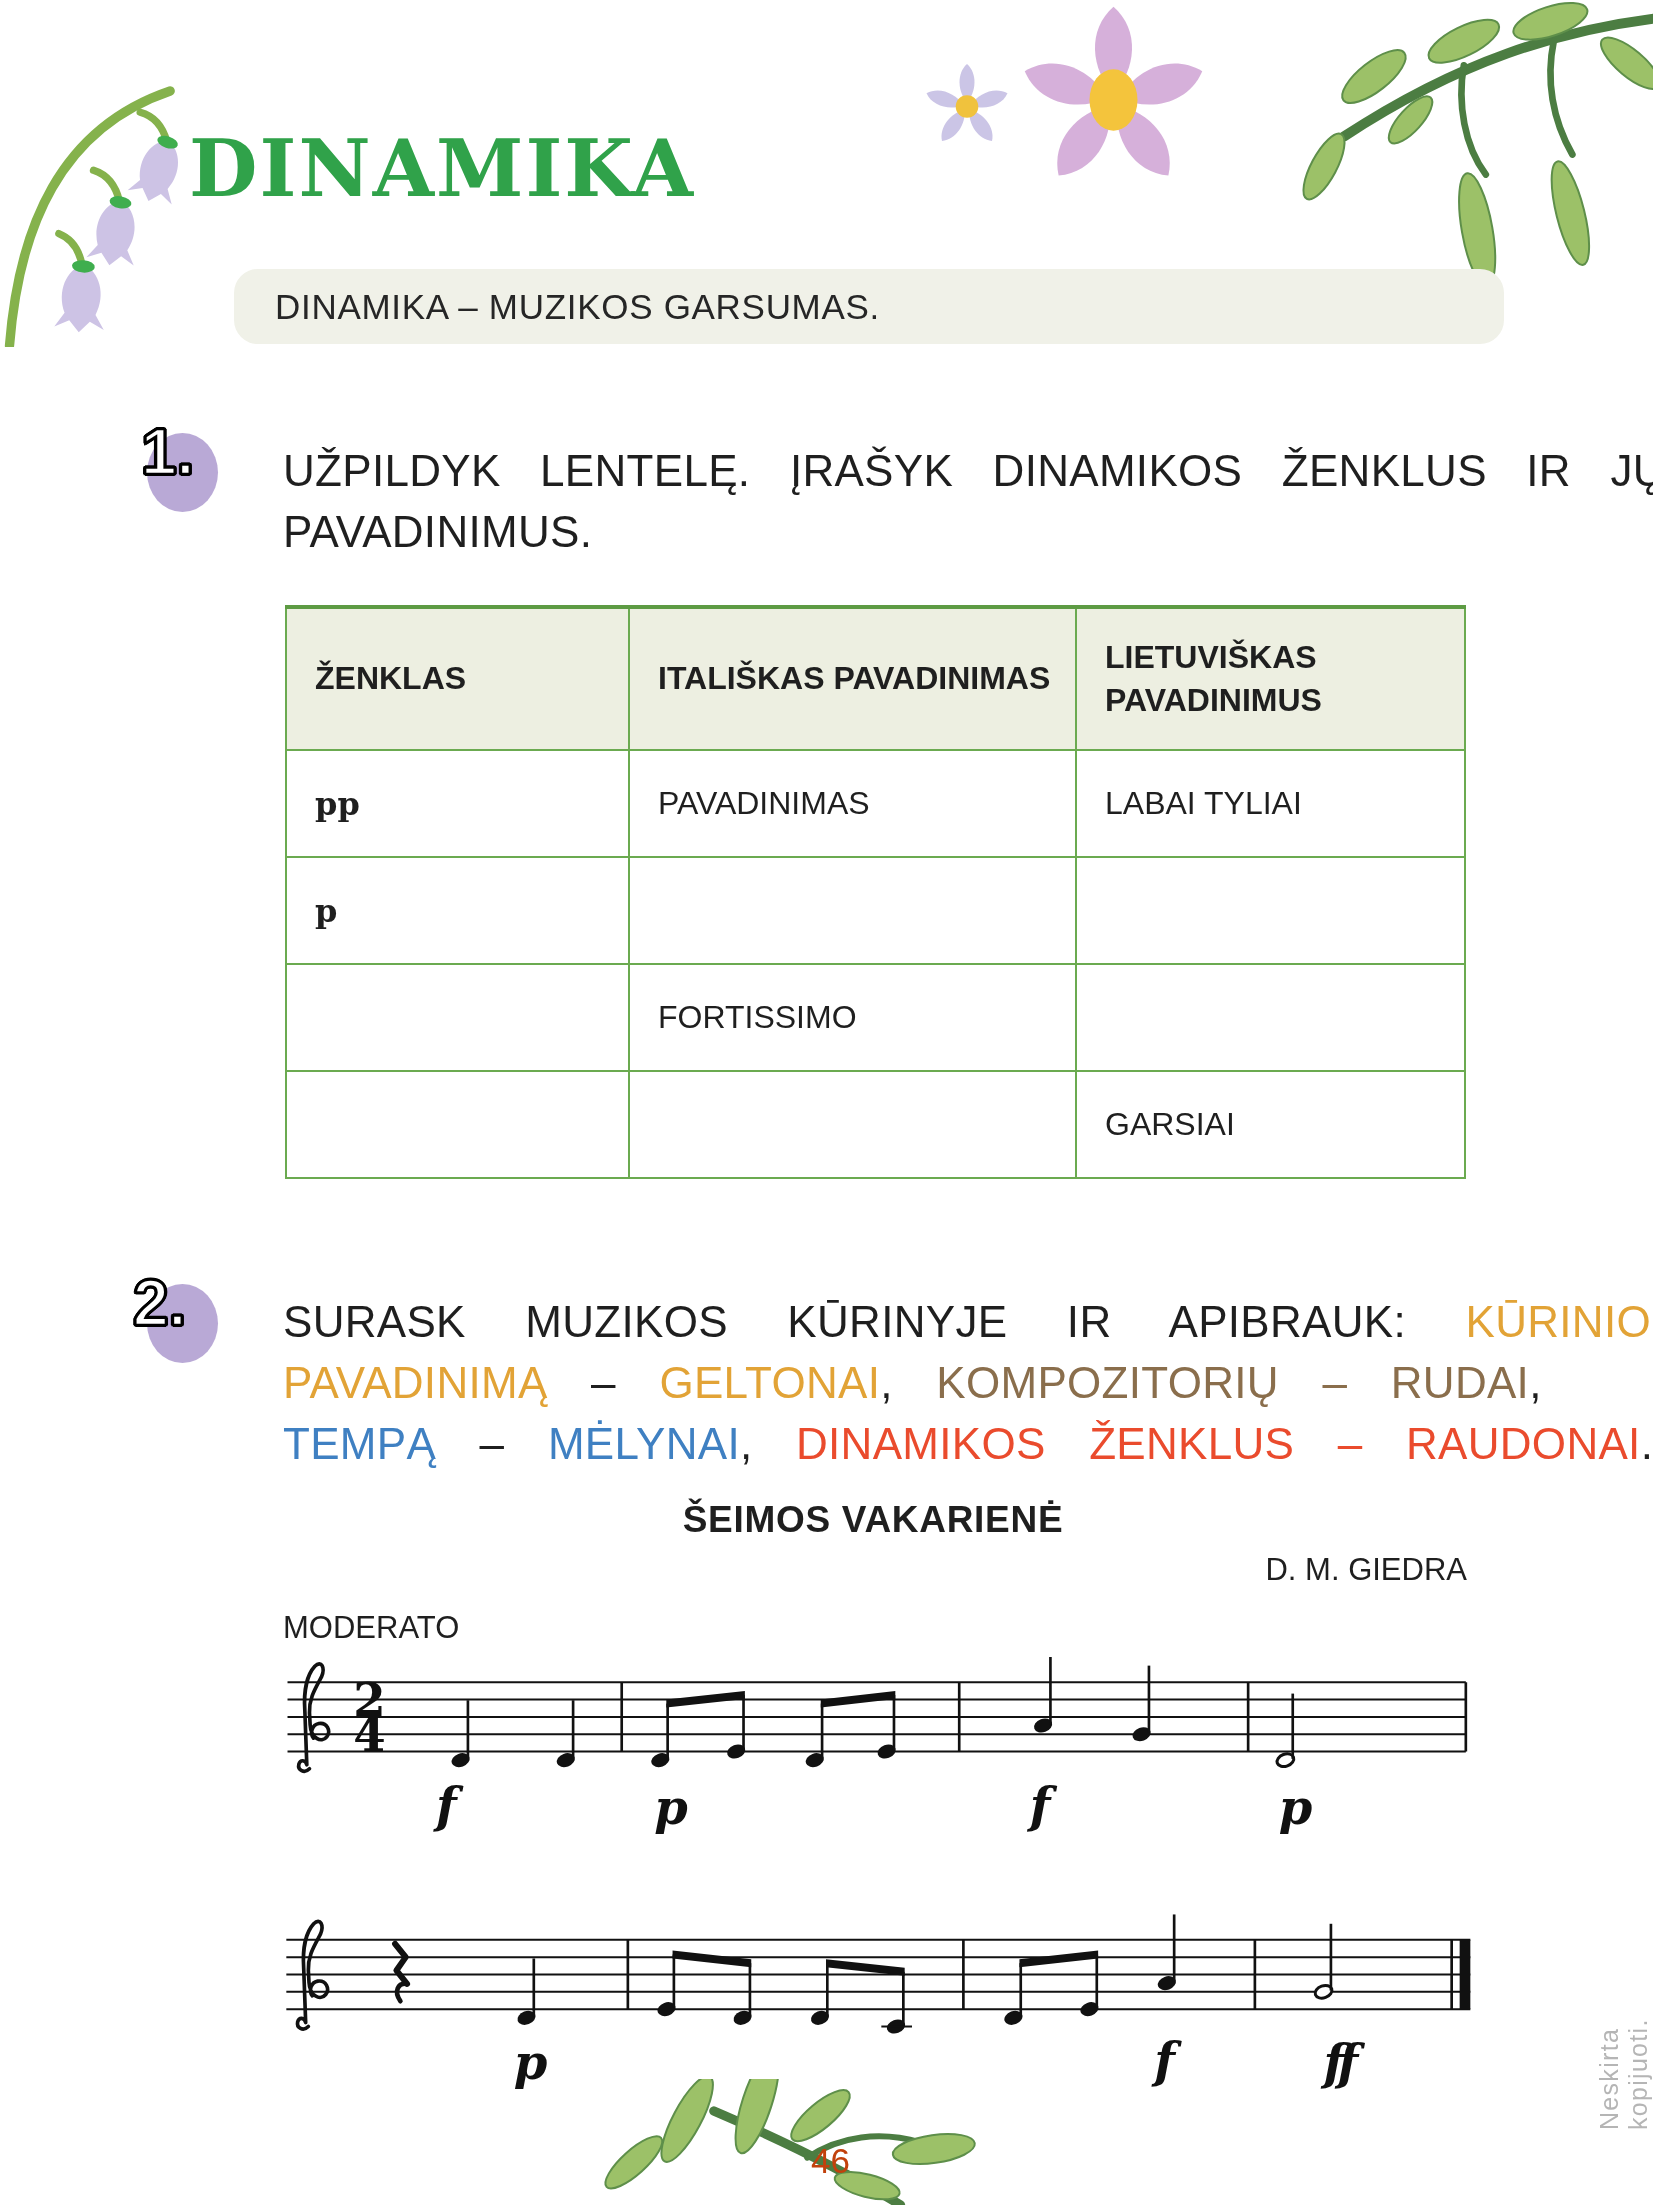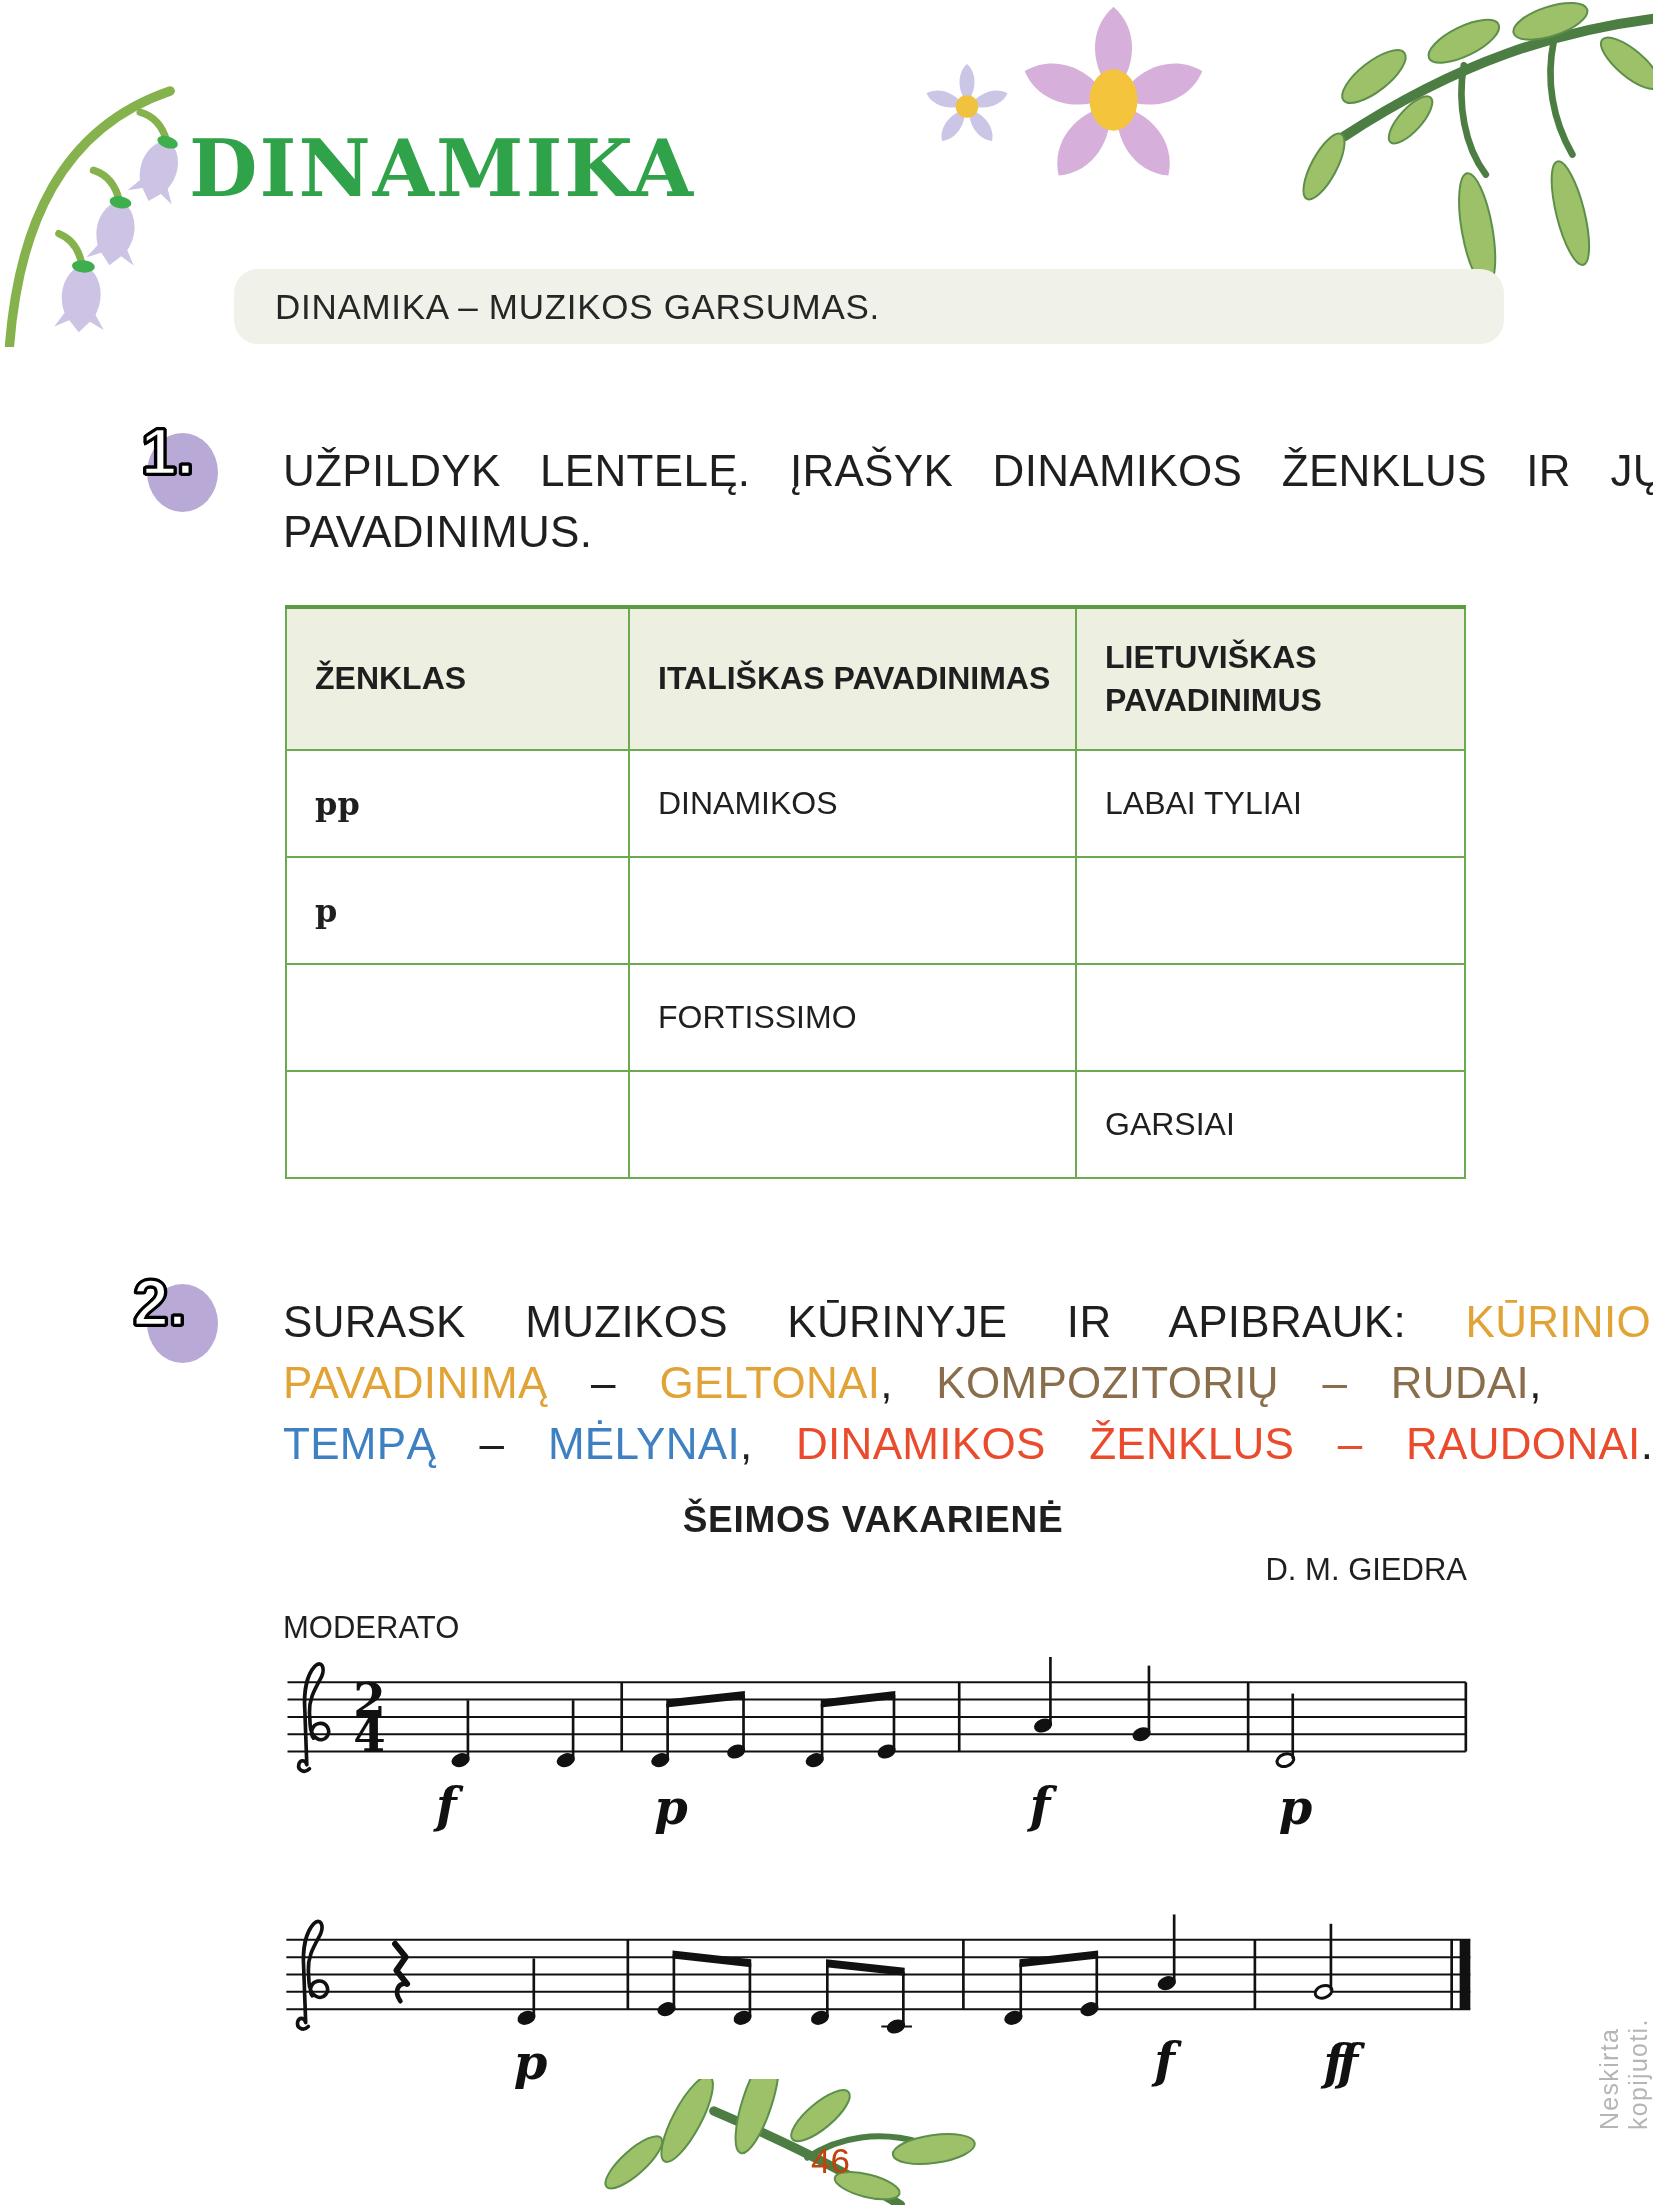--- a/index.html
+++ b/index.html
@@ -147,7 +147,7 @@
     </tr>
     <tr class="data">
       <td class="dyn-cell">pp</td>
-      <td>DINAMIKOS</td>
+      <td>PAVADINIMAS</td>
       <td>LABAI TYLIAI</td>
     </tr>
     <tr class="data">

